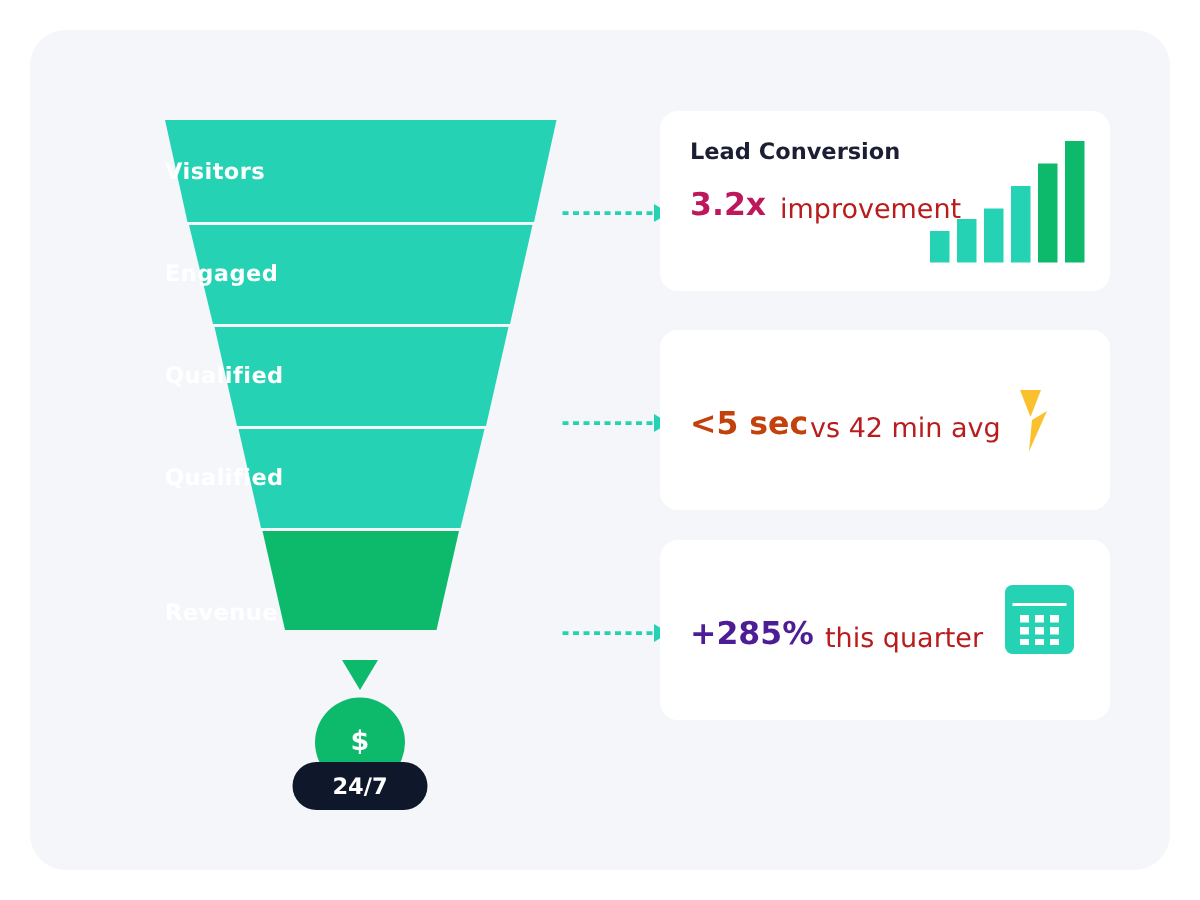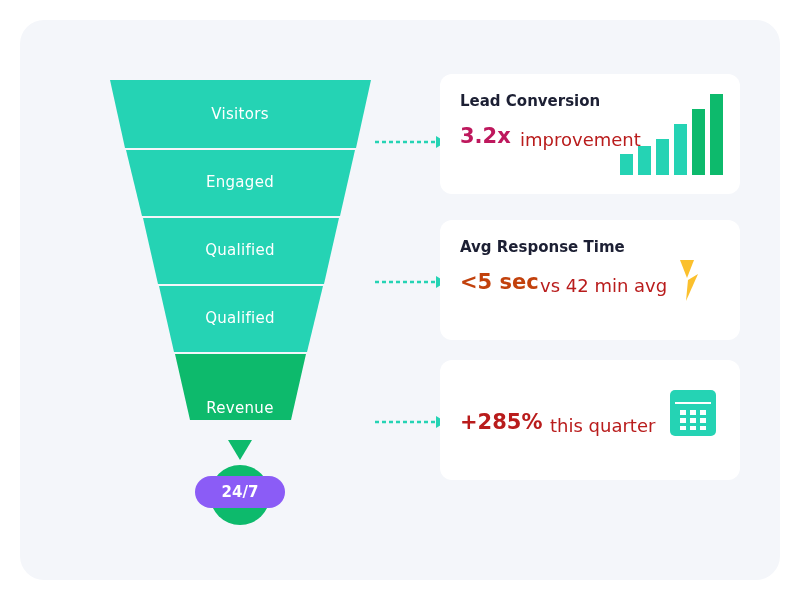--- a/index.html
+++ b/index.html
@@ -13,8 +13,8 @@
   }
   .funnel-svg { position: absolute; left: 0; top: 0; }
   .stage-label {
-    position: absolute; width: 260px; left: 110px; text-align: center;
-    color: #ffffff; font-weight: normal; font-size: 15px; letter-spacing: 0.3px;
+    position: absolute; width: 260px; left: 110px; text-align: left;
+    color: #ffffff; font-weight: bold; font-size: 15px; letter-spacing: 0.3px;
   }
   .card {
     position: absolute; left: 440px; width: 300px; height: 120px;

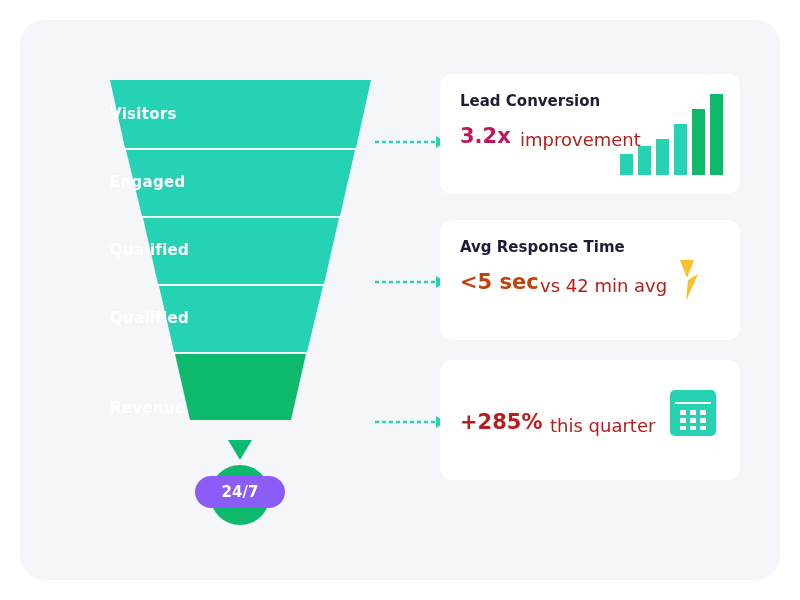--- a/index.html
+++ b/index.html
@@ -96,7 +96,6 @@
 </div>
 
 <div class="card" style="top:220px">
-  <div class="card-title">Avg Response Time</div>
   <div class="metric" style="color:#c2410c">&lt;5 sec</div>
   <div class="metric-sub" style="left:100px">vs 42 min avg</div>
   <svg style="position:absolute;left:238px;top:40px" width="24" height="42">

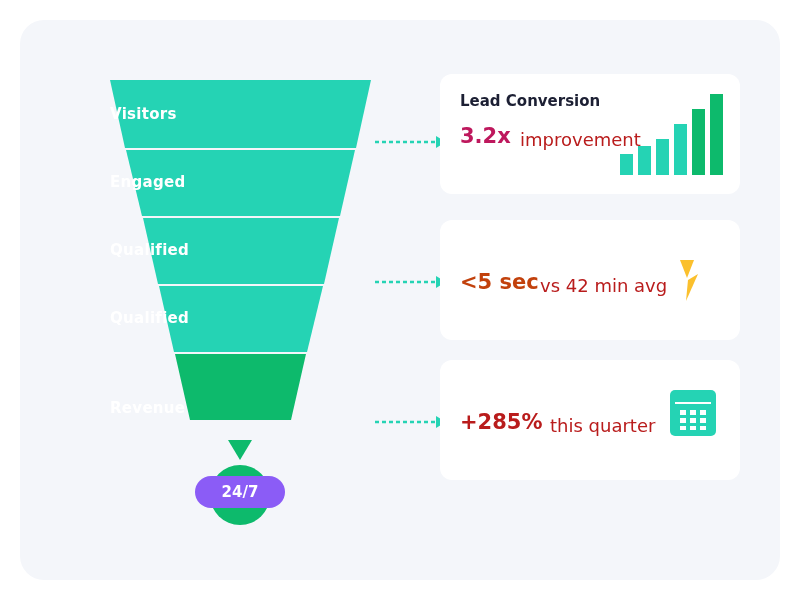--- a/index.html
+++ b/index.html
@@ -105,7 +105,7 @@
 </div>
 
 <div class="card" style="top:360px">
-  <div class="metric" style="color:#b91c1c">+285%</div>
+  <div class="metric" style="color:#4c1d95">+285%</div>
   <div class="metric-sub" style="left:110px">this quarter</div>
   <svg style="position:absolute;left:230px;top:30px" width="46" height="46">
     <rect x="0" y="0" width="46" height="46" rx="5" fill="#25d3b4"></rect>

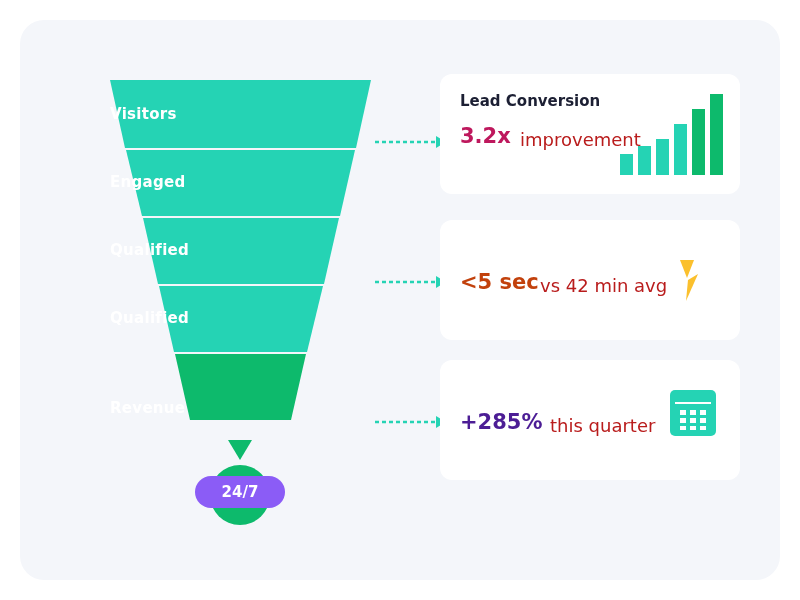--- a/index.html
+++ b/index.html
@@ -30,8 +30,8 @@
     position: absolute; top: 55px; font-size: 18px; color: #b91c1c;
   }
   .badge {
-    position: absolute; left: 195px; top: 476px; width: 90px; height: 32px;
-    background: #8b5cf6; border-radius: 16px; color: #fff; font-weight: bold;
+    position: absolute; left: 195px; top: 508px; width: 90px; height: 32px;
+    background: #0f172a; border-radius: 16px; color: #fff; font-weight: bold;
     font-size: 15px; text-align: center; line-height: 32px;
   }
   .dollar {

